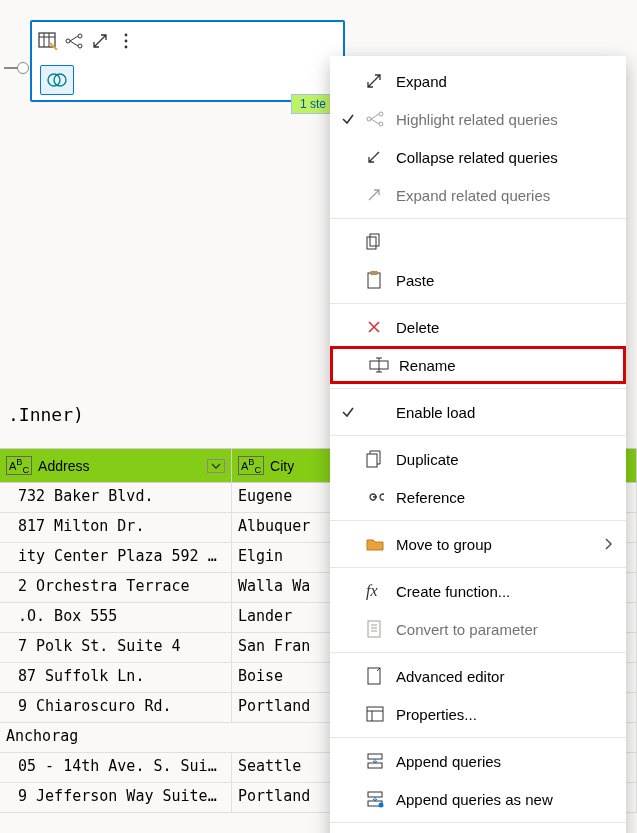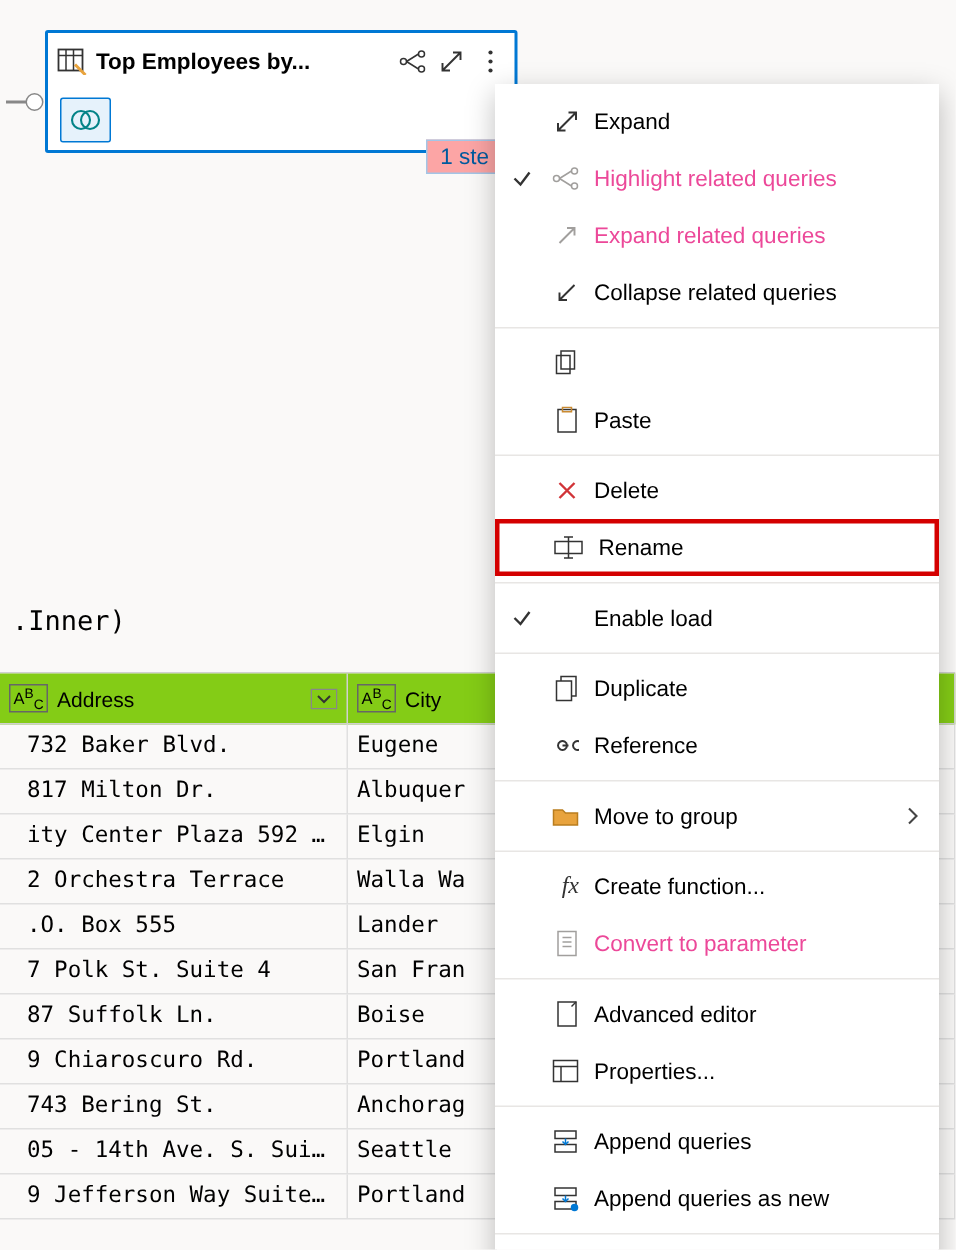--- a/index.html
+++ b/index.html
@@ -148,7 +148,6 @@
           <path d="M12 11 L19 18" stroke="#e8a33d" stroke-width="2"></path>
         </svg>
     </span>
-    <span class="query-title">Top Employees by...</span>
     <span class="icon-btn">
       <svg width="18" height="18" viewBox="0 0 18 18">
           <circle cx="3" cy="9" r="2" fill="none" stroke="#333"></circle>

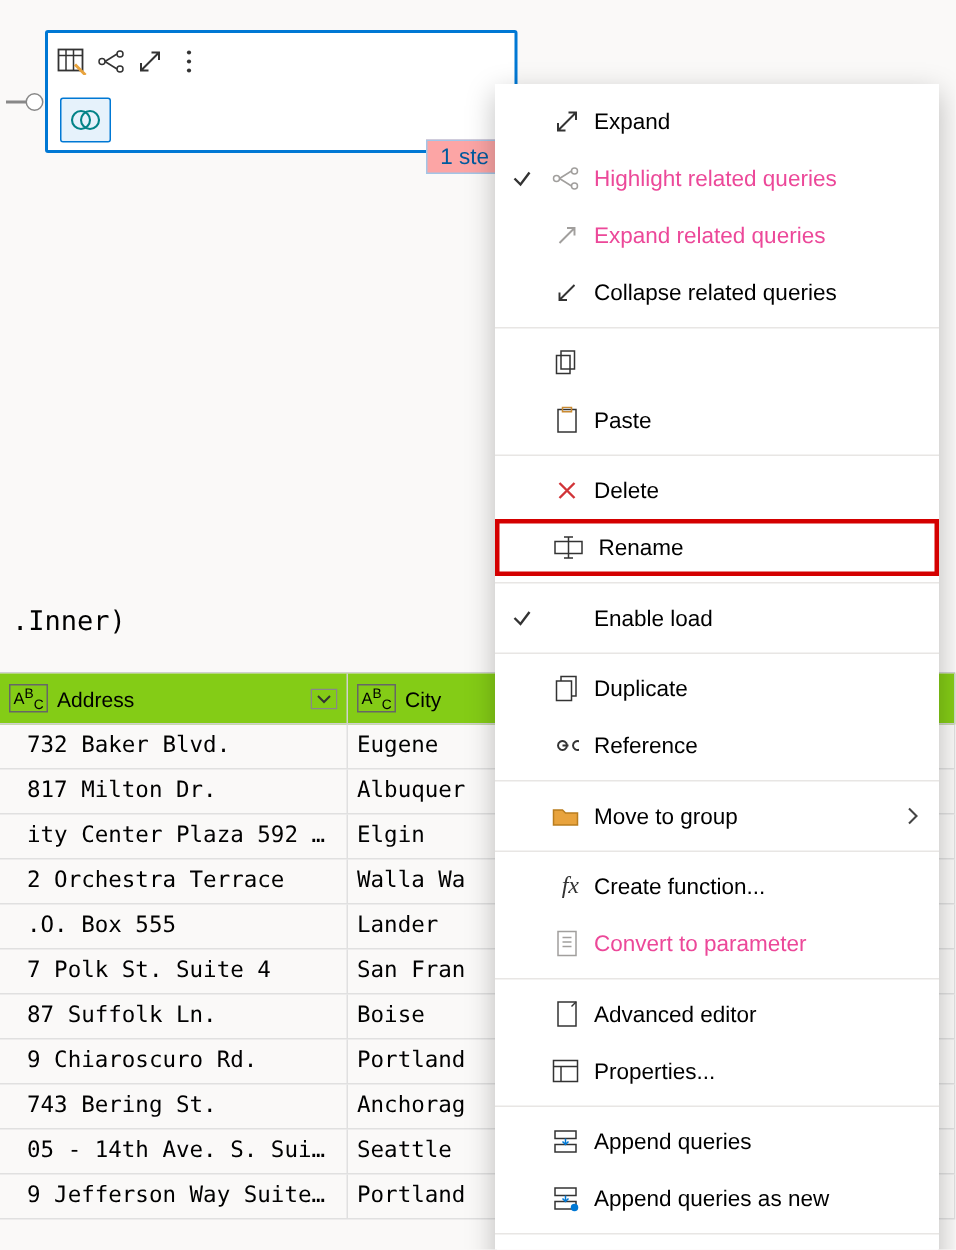--- a/index.html
+++ b/index.html
@@ -56,11 +56,11 @@
   }
   .step-label {
     margin-left:auto;
-    background: #fca5a5;
+    background: #bef264;
     color: #005a9e;
     border:1px solid #a3c5e6;
     padding: 2px 8px;
-    font-size: 15px;
+    font-size: 12px;
     white-space: nowrap;
     margin-top: 48px;
   }

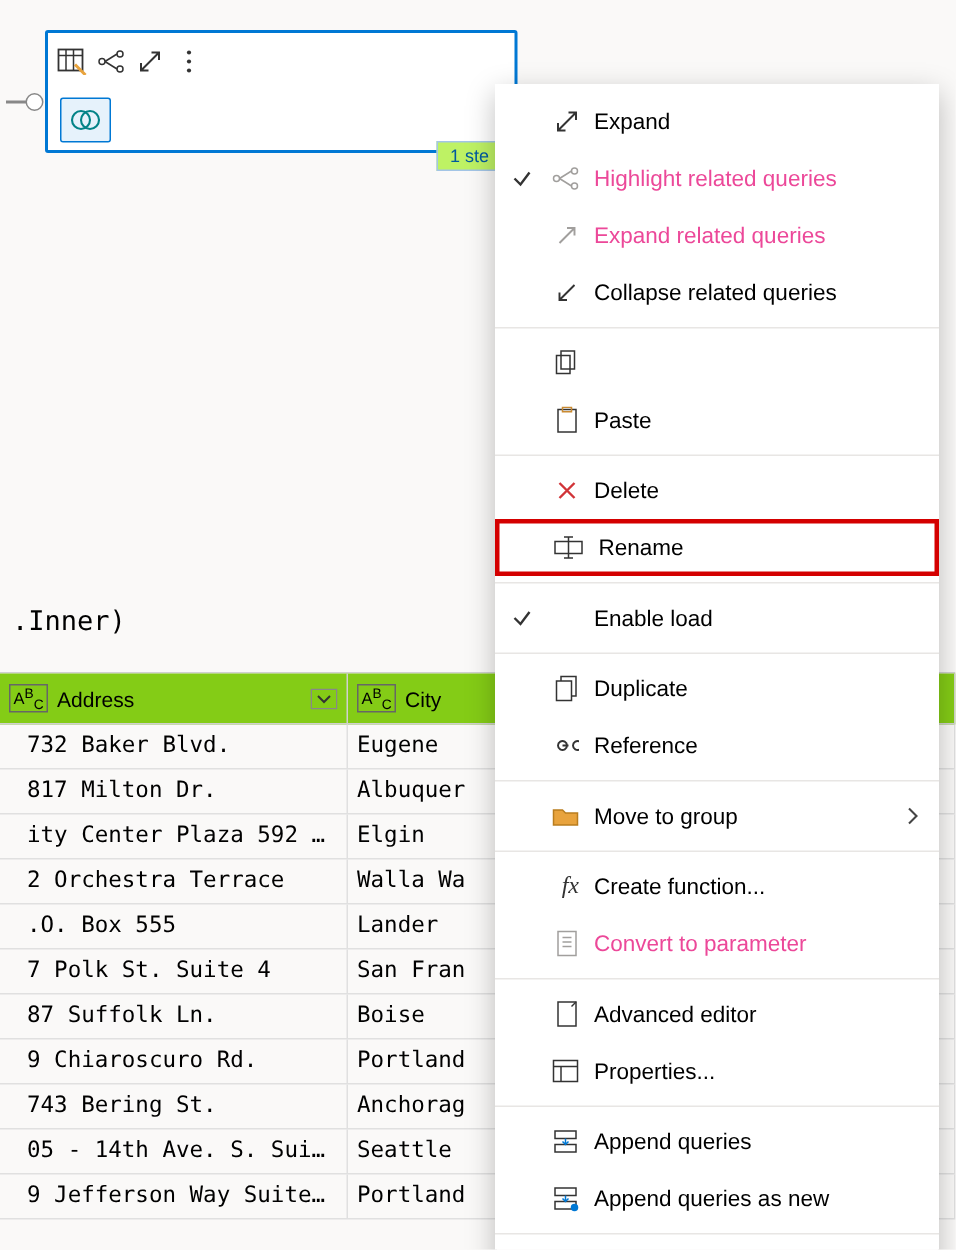--- a/index.html
+++ b/index.html
@@ -101,7 +101,7 @@
   .mi .check { width:16px; display:flex; justify-content:center; }
   .mi .mi-icon { width:20px; display:flex; justify-content:flex-end; align-items:center; }
   .mi .mi-label { flex:1; font-size:15px; }
-  .mi.disabled .mi-label { color:#ec4899; }
+  .mi.disabled .mi-label { color:#737373; }
   .mi.highlight { border: 3px solid #d40000; }
   .mi .chev { font-size:14px; color:#444; }
   .sep { height:1px; background:#e8e6e4; margin: 4px 0; }

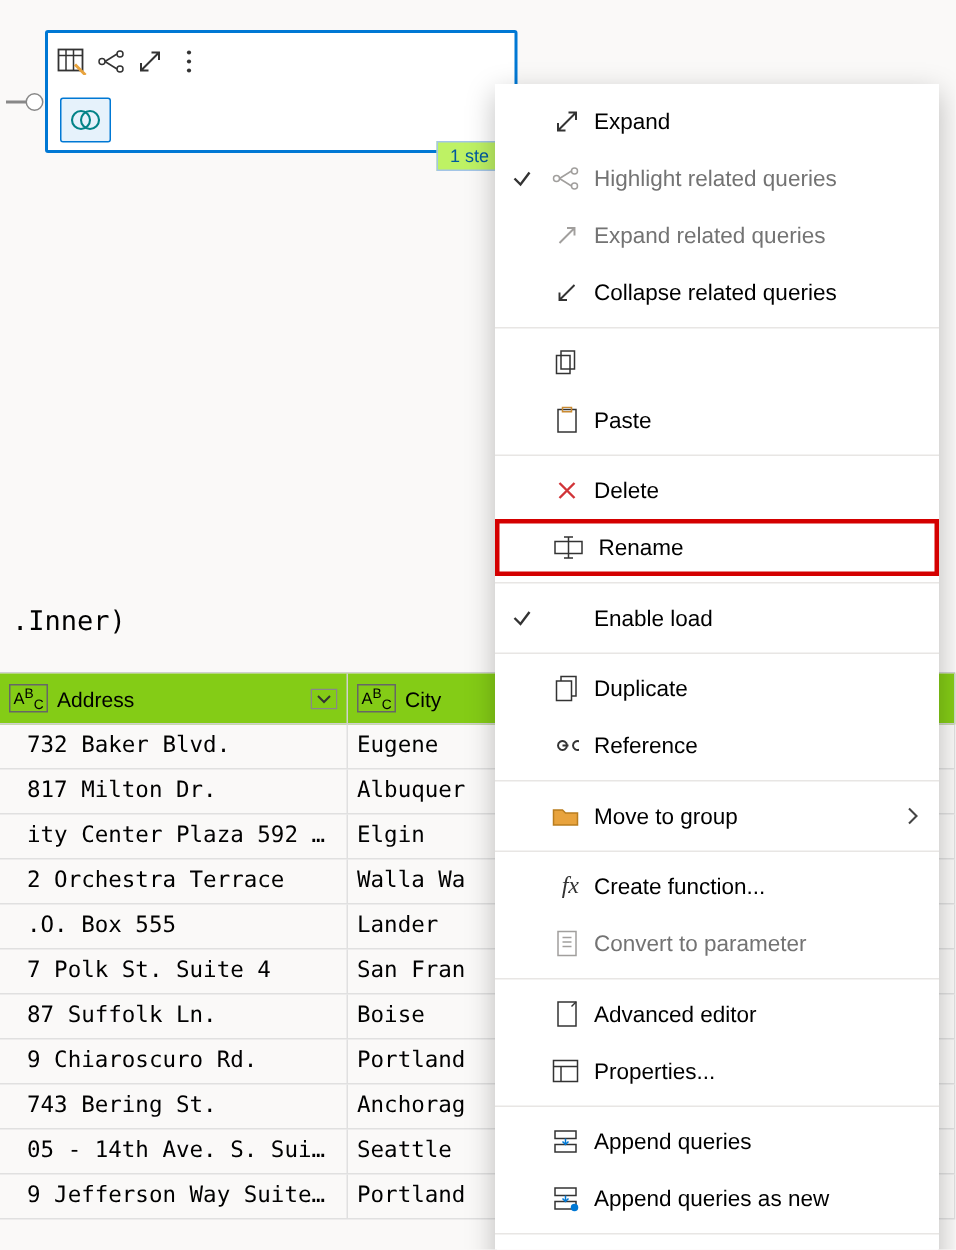--- a/index.html
+++ b/index.html
@@ -208,6 +208,15 @@
       </span>
       <span class="mi-label">Highlight related queries</span>
     </div>
+    <div class="mi">
+      <span class="check"></span>
+      <span class="mi-icon">
+        <svg width="16" height="16" viewBox="0 0 16 16">
+          <path d="M13 3 L3 13 M3 8 V13 H8" fill="none" stroke="#333" stroke-width="1.3"></path>
+        </svg>
+      </span>
+      <span class="mi-label">Collapse related queries</span>
+    </div>
     <div class="mi disabled">
       <span class="check"></span>
       <span class="mi-icon">
@@ -216,15 +225,6 @@
         </svg>
       </span>
       <span class="mi-label">Expand related queries</span>
-    </div>
-    <div class="mi">
-      <span class="check"></span>
-      <span class="mi-icon">
-        <svg width="16" height="16" viewBox="0 0 16 16">
-          <path d="M13 3 L3 13 M3 8 V13 H8" fill="none" stroke="#333" stroke-width="1.3"></path>
-        </svg>
-      </span>
-      <span class="mi-label">Collapse related queries</span>
     </div>
     <div class="sep"></div>
     <div class="mi">

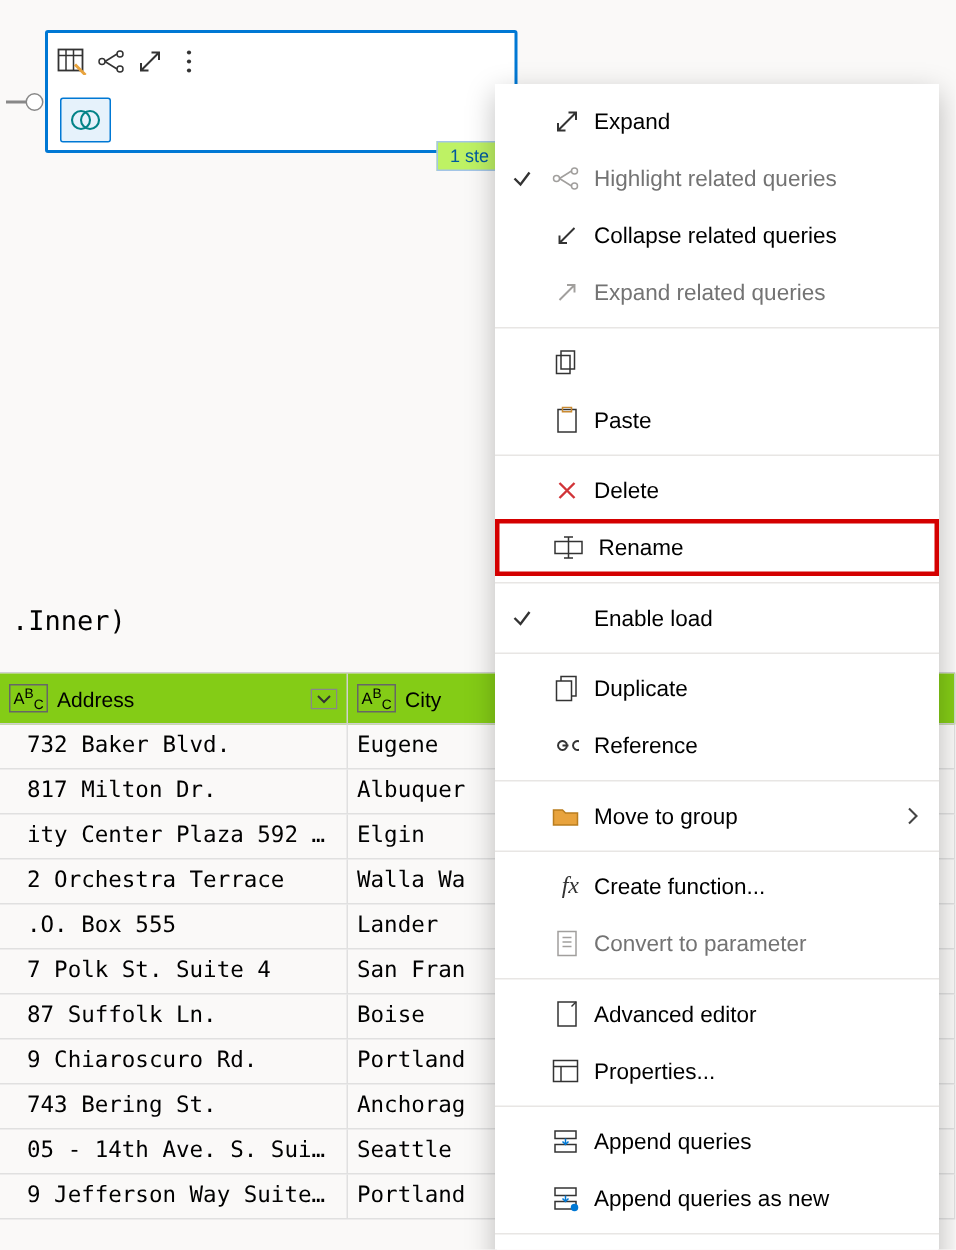--- a/index.html
+++ b/index.html
@@ -99,7 +99,7 @@
     cursor: default;
   }
   .mi .check { width:16px; display:flex; justify-content:center; }
-  .mi .mi-icon { width:20px; display:flex; justify-content:flex-end; align-items:center; }
+  .mi .mi-icon { width:20px; display:flex; justify-content:flex-start; align-items:center; }
   .mi .mi-label { flex:1; font-size:15px; }
   .mi.disabled .mi-label { color:#737373; }
   .mi.highlight { border: 3px solid #d40000; }

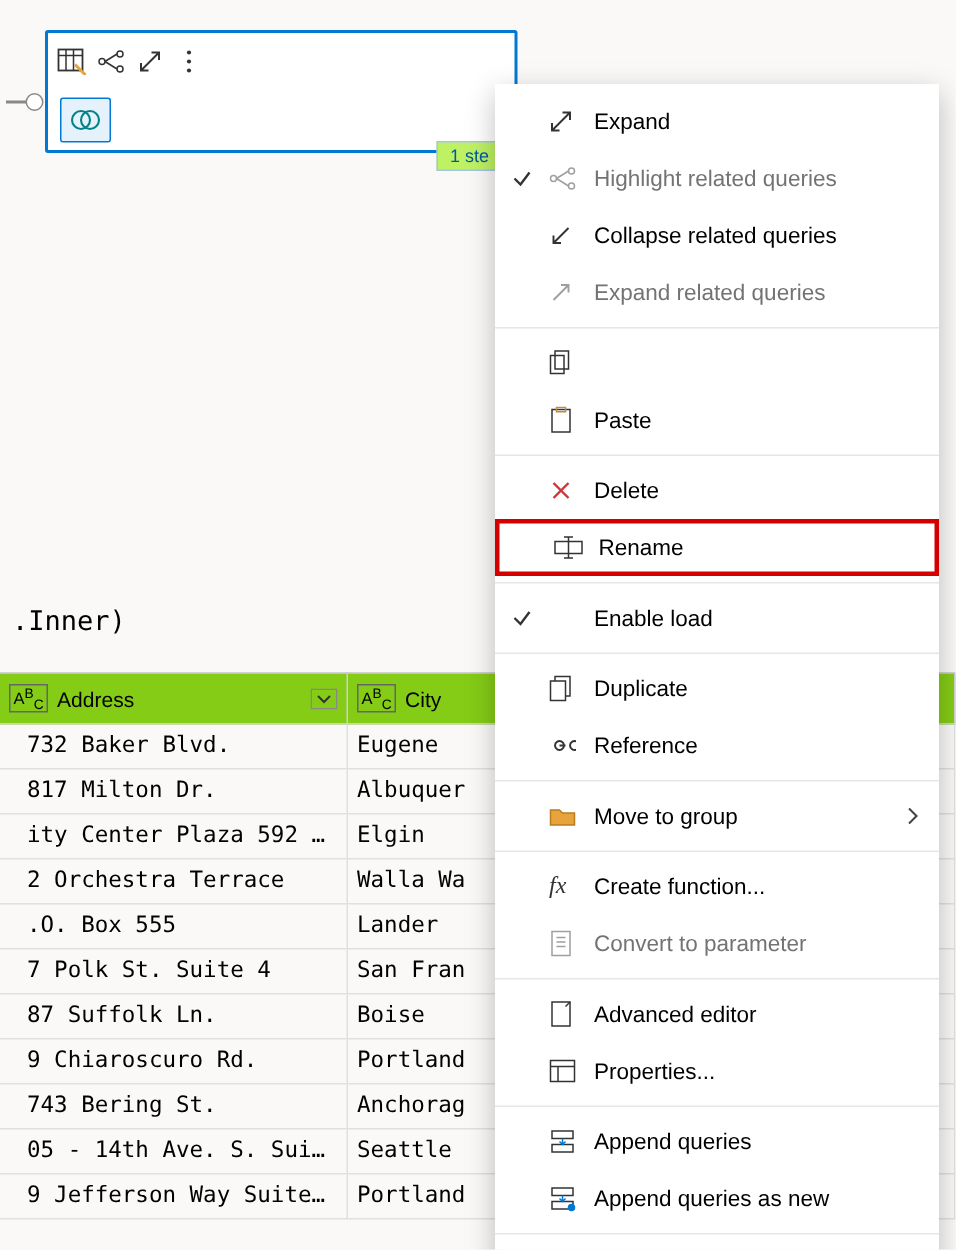--- a/index.html
+++ b/index.html
@@ -437,7 +437,6 @@
         <div class="gc gc2">Portland</div>
       </div>
       <div class="grow">
-        <div class="gc gc1">743 Bering St.</div>
         <div class="gc gc2">Anchorag</div>
       </div>
       <div class="grow">

